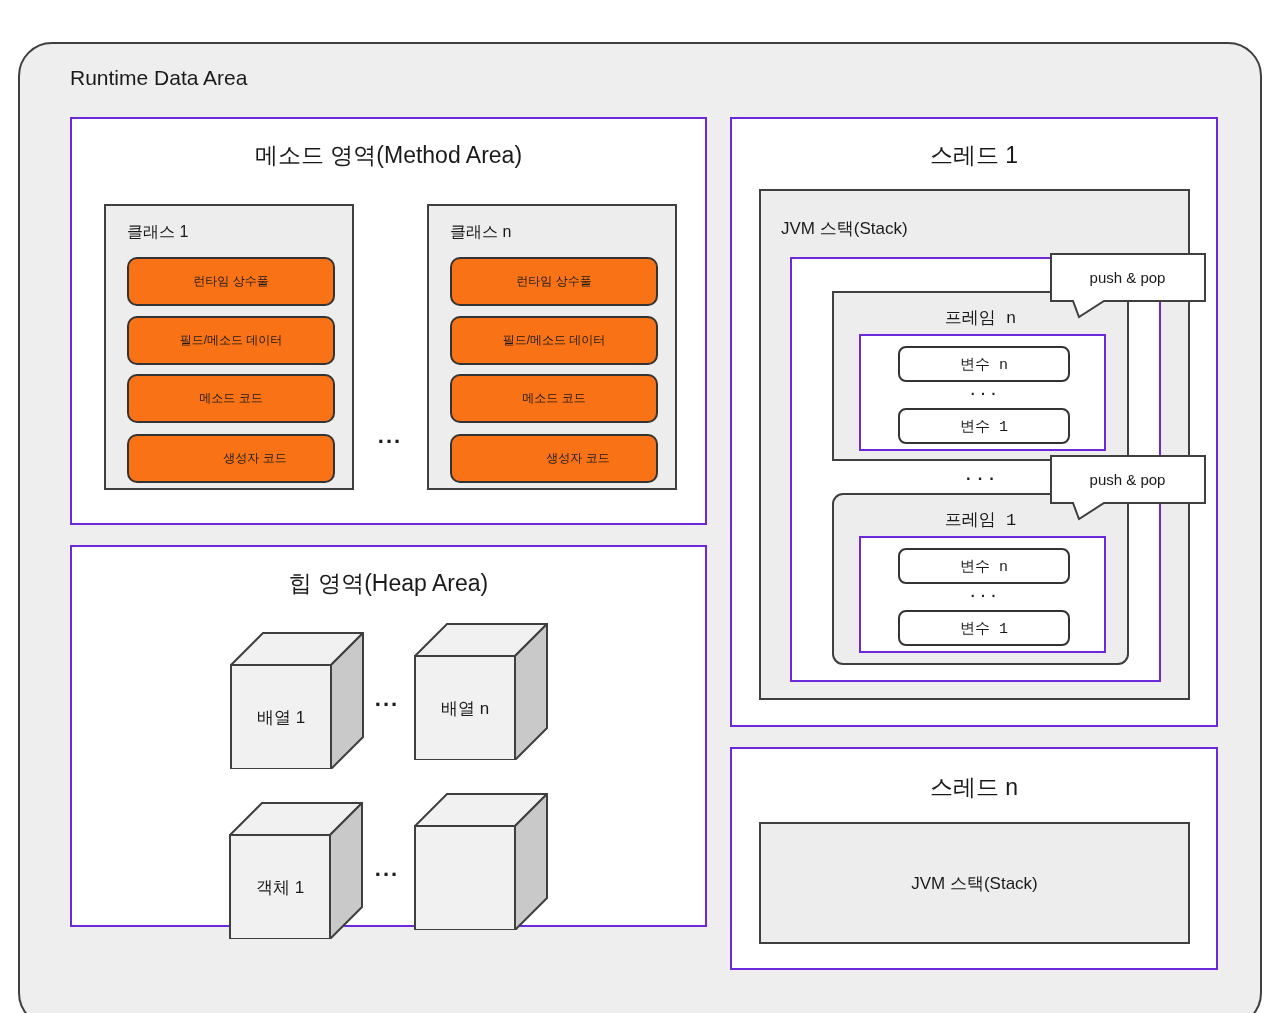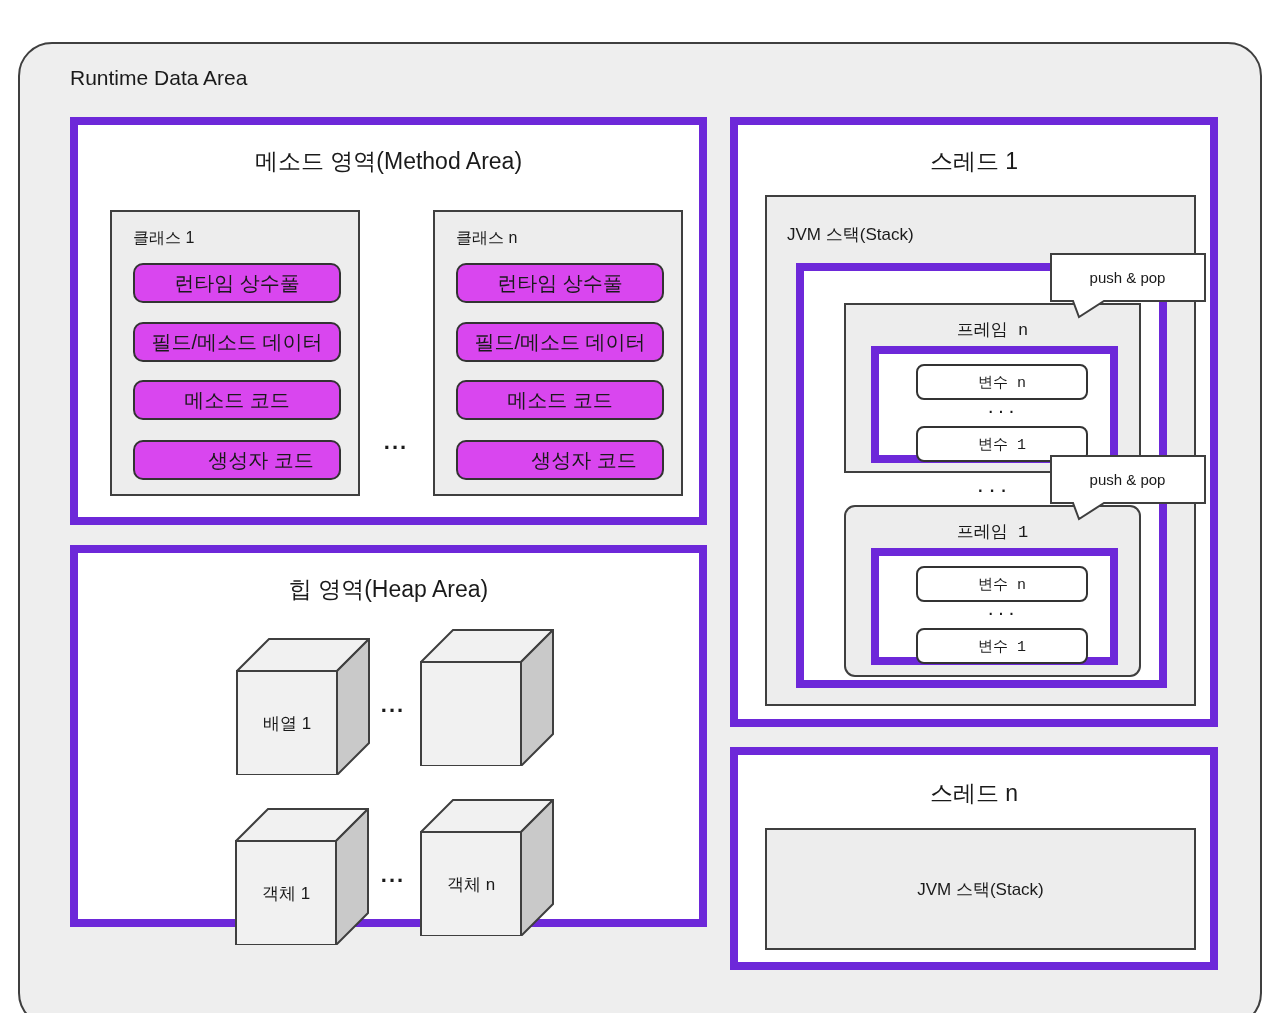--- a/index.html
+++ b/index.html
@@ -18,7 +18,7 @@
   }
   .rt-title { left:70px; top:36px; font-size:21px; }
 
-  .panel { background:#ffffff; border:8px solid #6d28d9; }
+  .panel { background:#ffffff; border:2px solid #6d28d9; }
   .gray-box { background:#ededed; border:2px solid #3f3f3f; }
 
   .panel-title { left:0; width:100%; text-align:center; font-size:23px; }

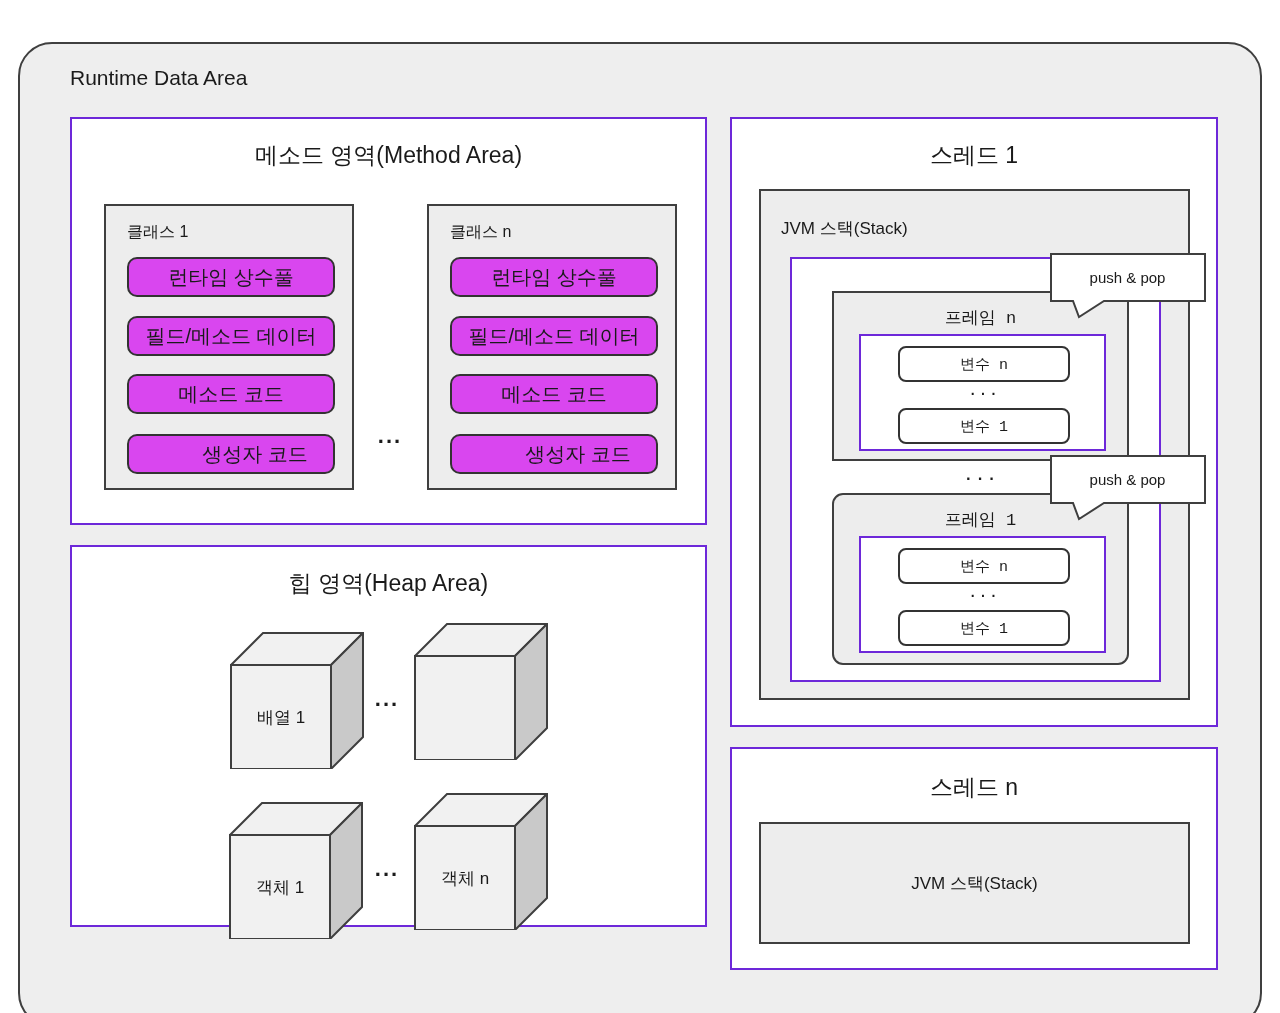--- a/index.html
+++ b/index.html
@@ -30,9 +30,9 @@
   .class-box.cn { left:355px; }
   .class-label  { left:21px; top:16px; font-size:16px; }
   .pill {
-    left:21px; width:208px; height:40px; border:2px solid #333333;
-    border-radius:10px; background:#d946ef; display:flex;
-    align-items:center; justify-content:center; font-size:20px;
+    left:21px; width:208px; height:49px; border:2px solid #333333;
+    border-radius:10px; background:#f97316; display:flex;
+    align-items:center; justify-content:center; font-size:12px;
   }
   .pill.p1 { top:51px; } .pill.p2 { top:110px; }
   .pill.p3 { top:168px; } .pill.p4 { top:228px;padding-left:48px; }

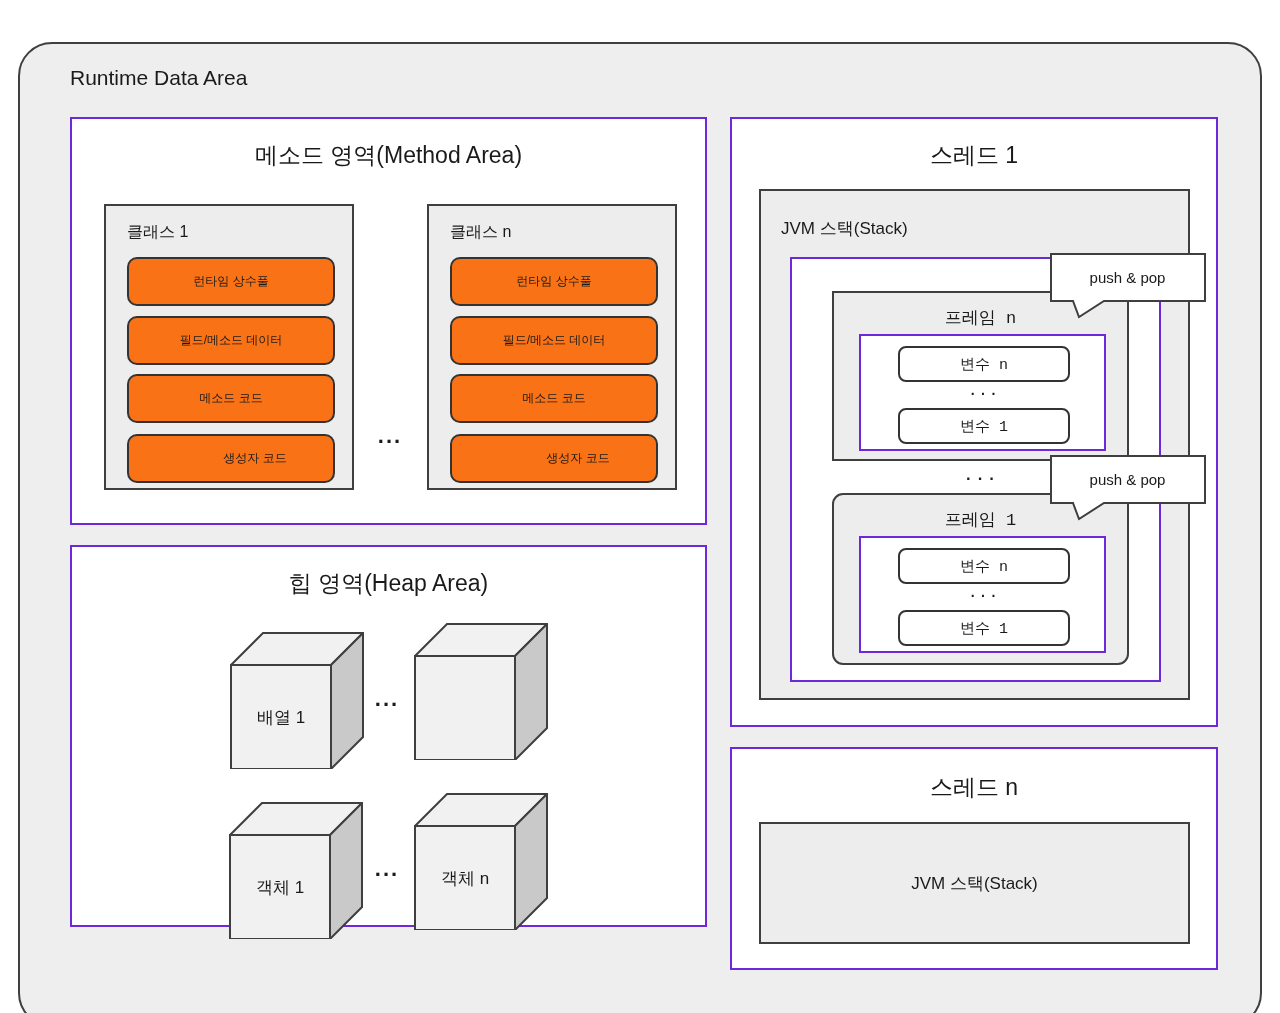--- a/index.html
+++ b/index.html
@@ -145,6 +145,7 @@
         <polygon points="101,33 133,1 133,105 101,137" fill="#c9c9c9" stroke="#3f3f3f" stroke-width="2"></polygon>
         <polygon points="1,33 101,33 101,137 1,137" fill="#f1f1f1" stroke="#3f3f3f" stroke-width="2"></polygon>
       </svg>
+      <div class="abs cube-label">배열 n</div>
     </div>
 
     <div class="abs cube obj1">

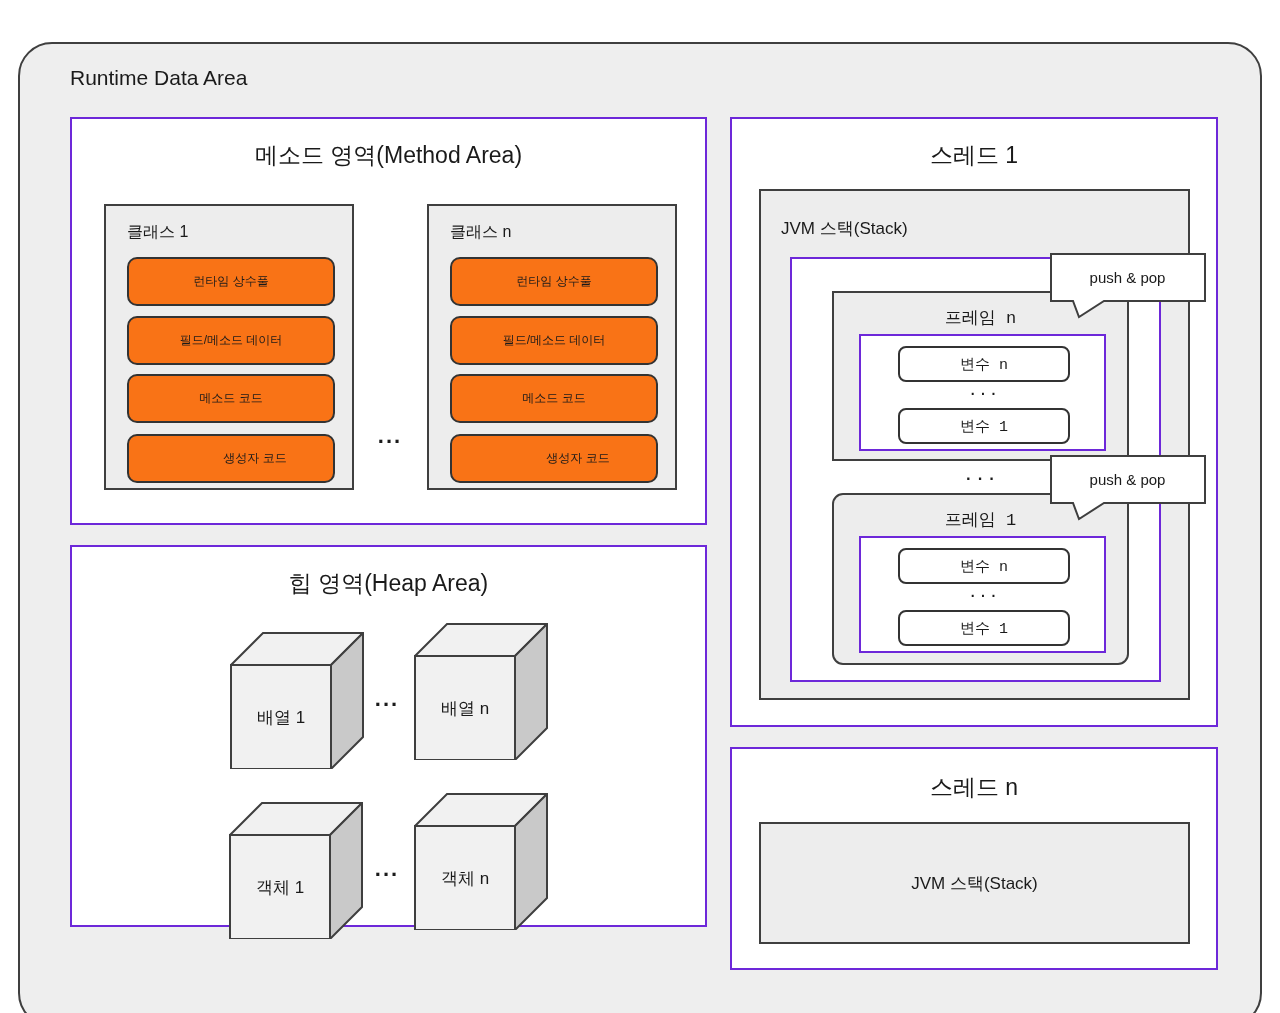--- a/index.html
+++ b/index.html
@@ -165,7 +165,6 @@
         <polygon points="101,33 133,1 133,105 101,137" fill="#c9c9c9" stroke="#3f3f3f" stroke-width="2"></polygon>
         <polygon points="1,33 101,33 101,137 1,137" fill="#f1f1f1" stroke="#3f3f3f" stroke-width="2"></polygon>
       </svg>
-      <div class="abs cube-label">객체 n</div>
     </div>
   </div>
 

